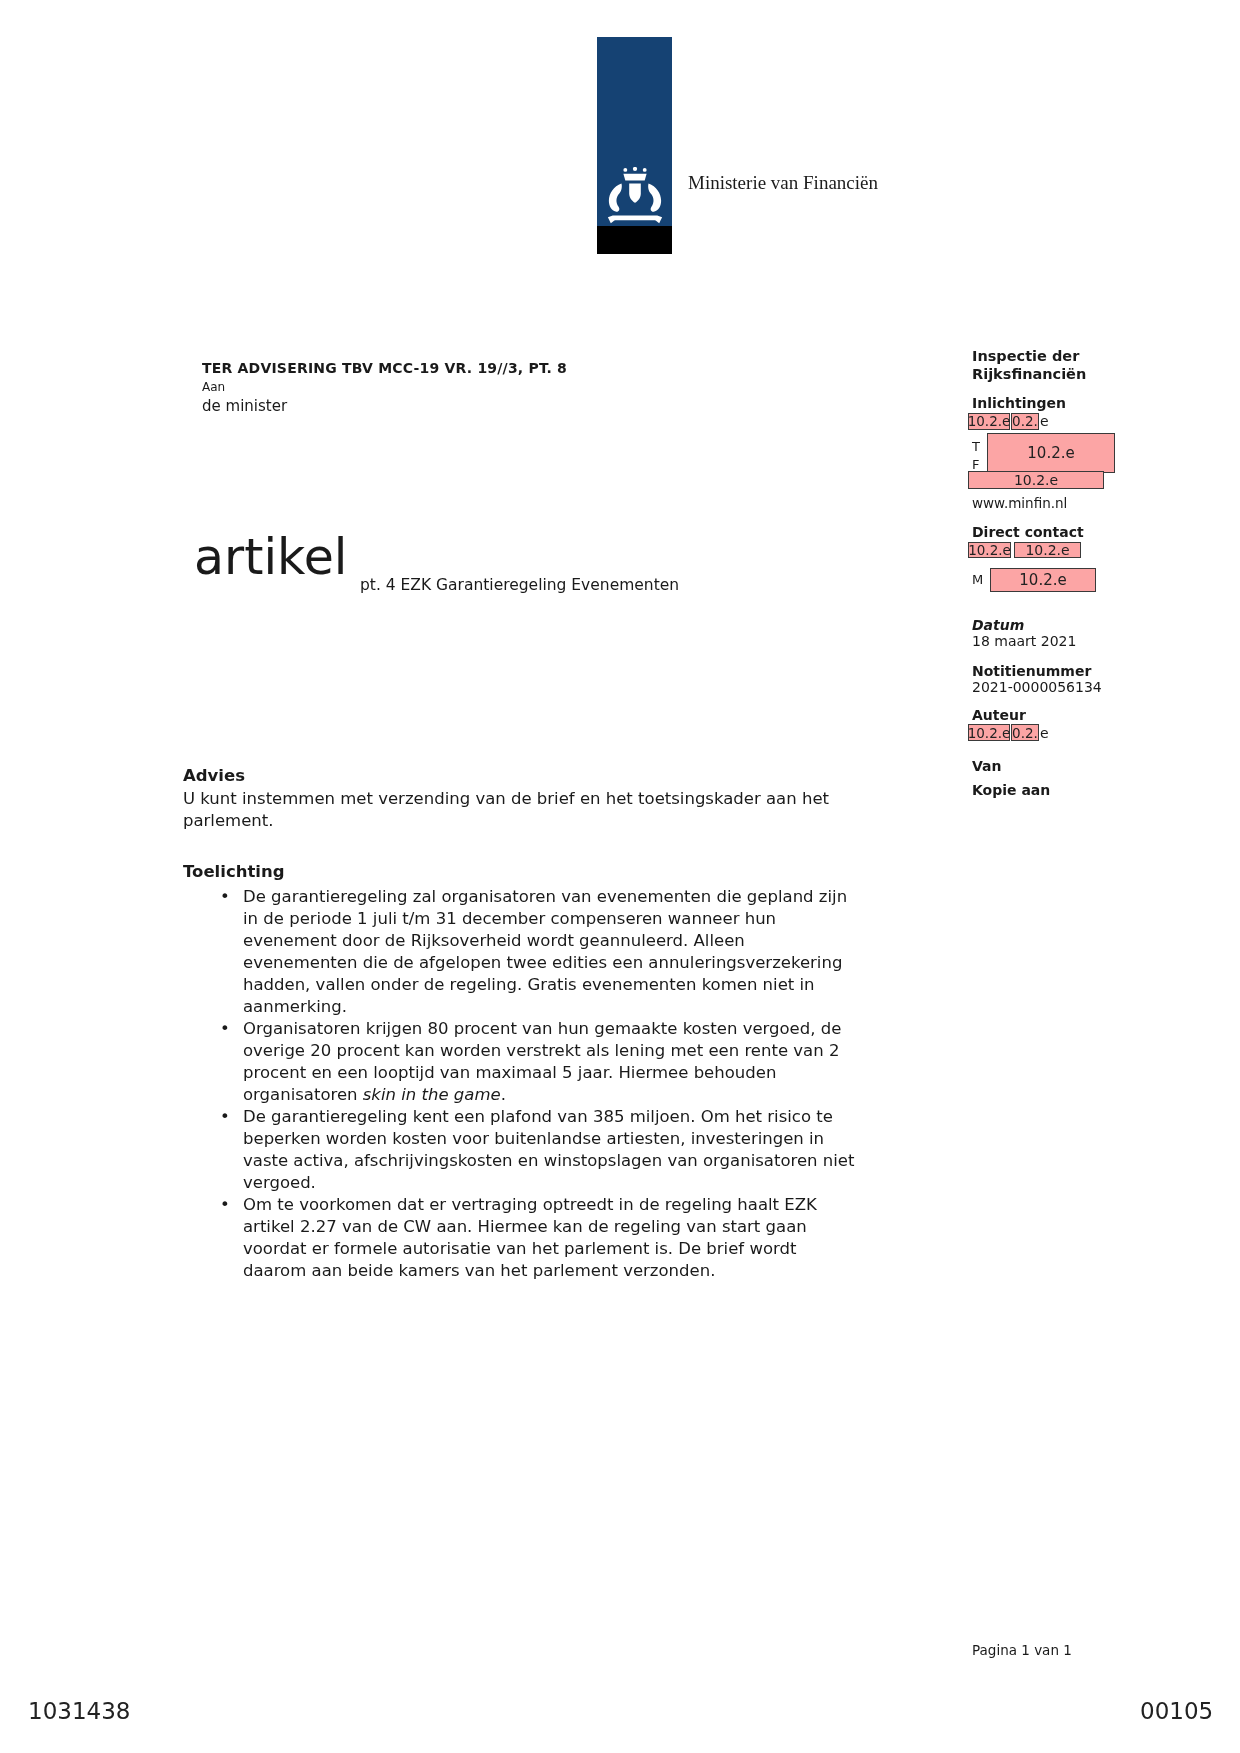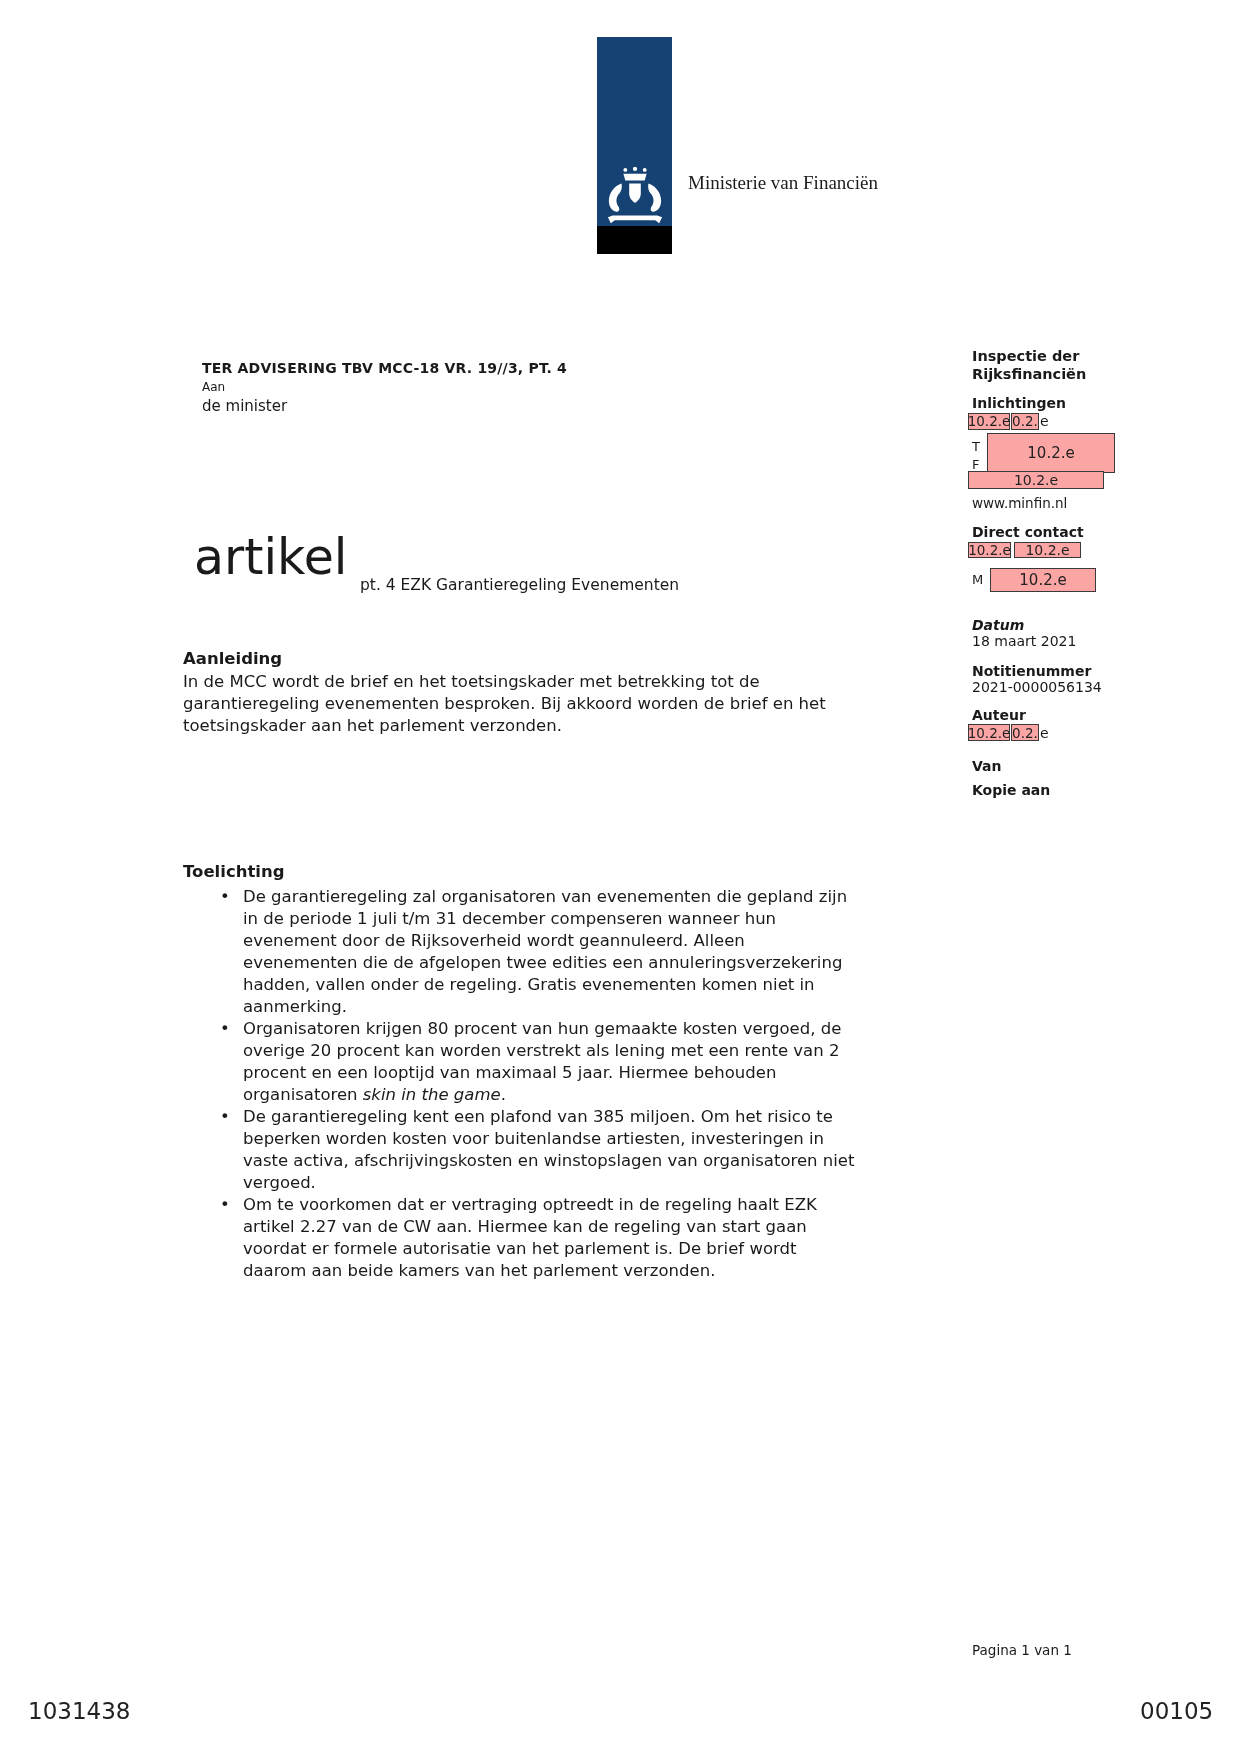--- a/index.html
+++ b/index.html
@@ -98,7 +98,7 @@
   <div class="ministry">Ministerie van Financiën</div>
 
   <div class="advice">
-    <div class="advice-line">TER ADVISERING TBV MCC-18 VR. 19//3, PT. 4</div>
+    <div class="advice-line">TER ADVISERING TBV MCC-19 VR. 19//3, PT. 8</div>
     <div class="aan-label">Aan</div>
     <div class="aan-value">de minister</div>
   </div>

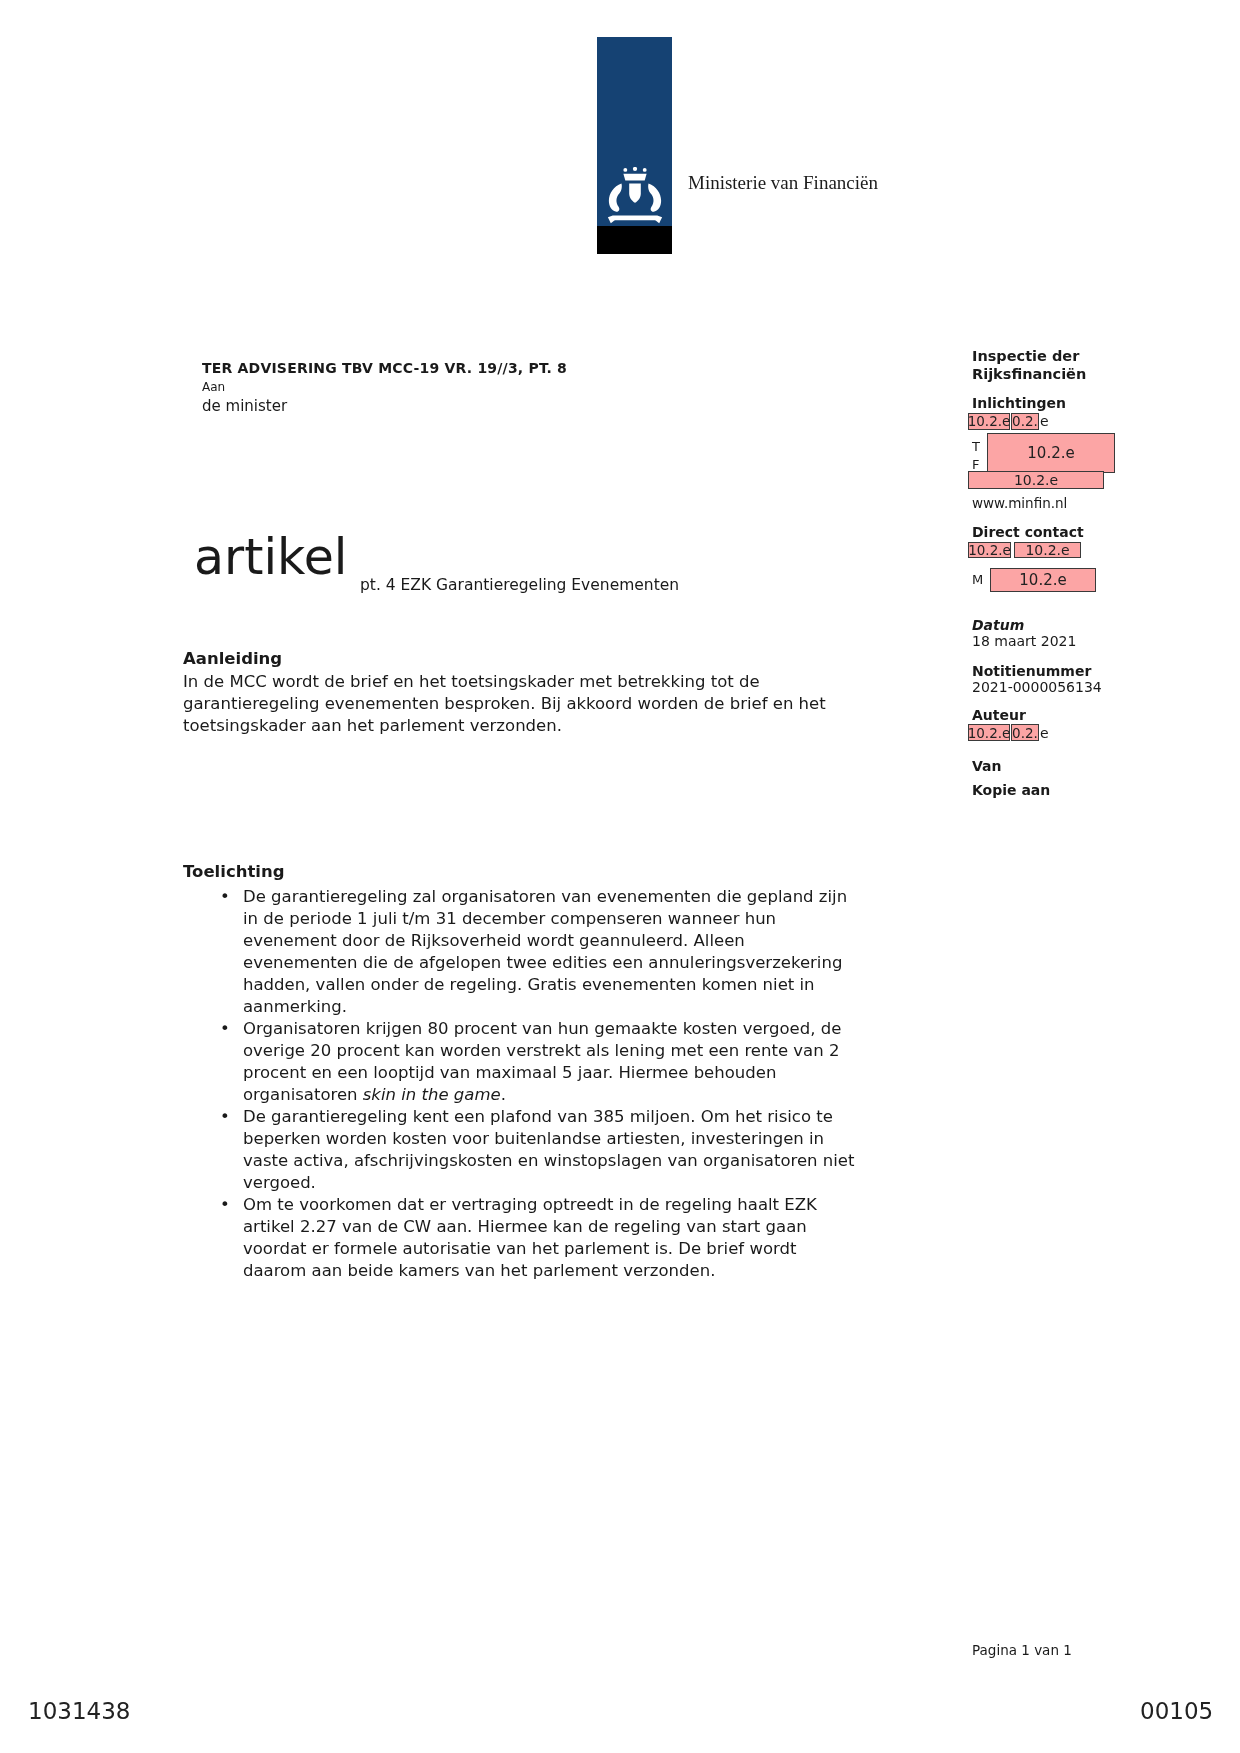--- a/index.html
+++ b/index.html
@@ -106,12 +106,6 @@
   <div class="doc-title">artikel</div>
   <div class="doc-subject">pt. 4 EZK Garantieregeling Evenementen</div>
 
-  <div class="sec" id="sec-aanleiding">
-    <div class="sec-head">Aanleiding</div>
-    <div class="pl">In de MCC wordt de brief en het toetsingskader met betrekking tot de
-garantieregeling evenementen besproken. Bij akkoord worden de brief en het
-toetsingskader aan het parlement verzonden.</div>
-  </div>
 
 
   <div class="sec" id="sec-toelichting">

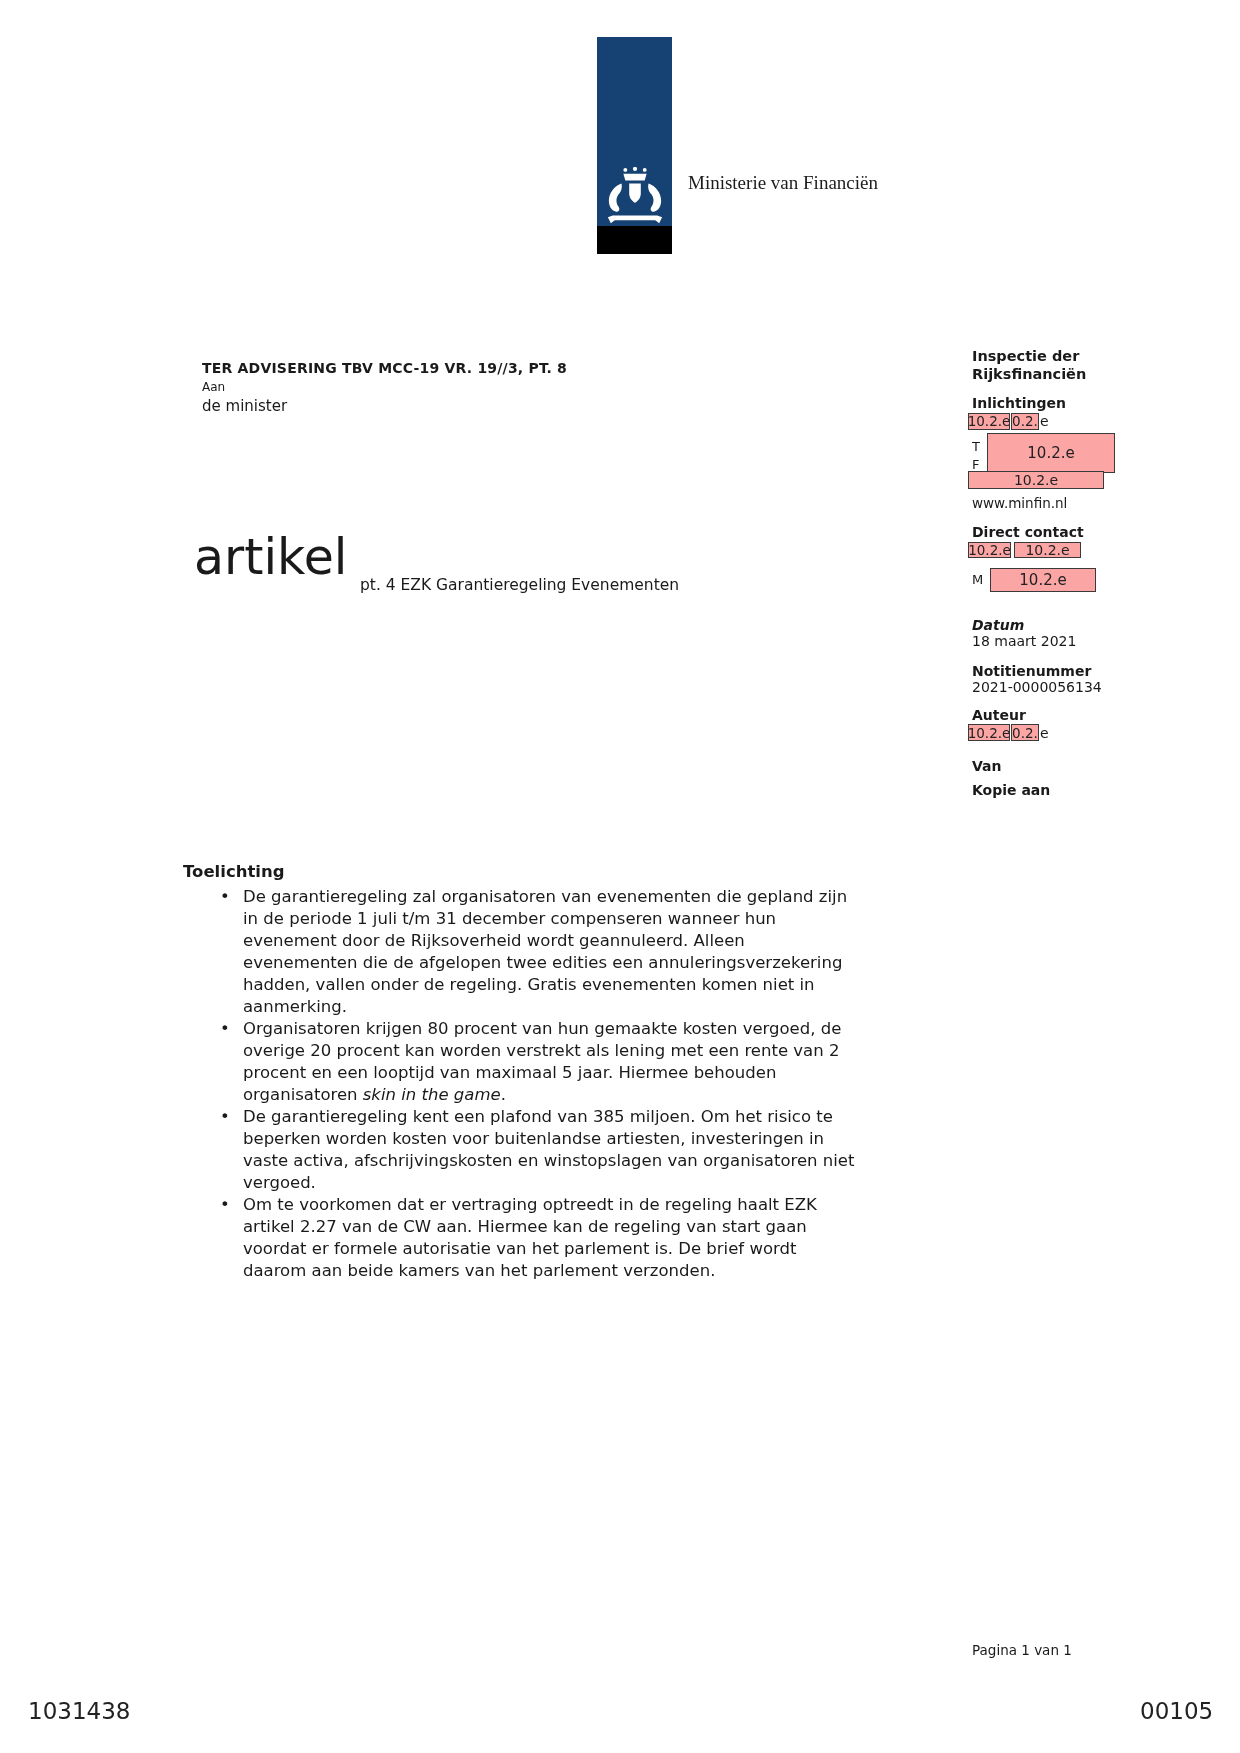--- a/index.html
+++ b/index.html
@@ -107,6 +107,11 @@
   <div class="doc-subject">pt. 4 EZK Garantieregeling Evenementen</div>
 
 
+  <div class="sec" id="sec-advies">
+    <div class="sec-head">Advies</div>
+    <div class="pl">U kunt instemmen met verzending van de brief en het toetsingskader aan het
+parlement.</div>
+  </div>
 
   <div class="sec" id="sec-toelichting">
     <div class="sec-head">Toelichting</div>

